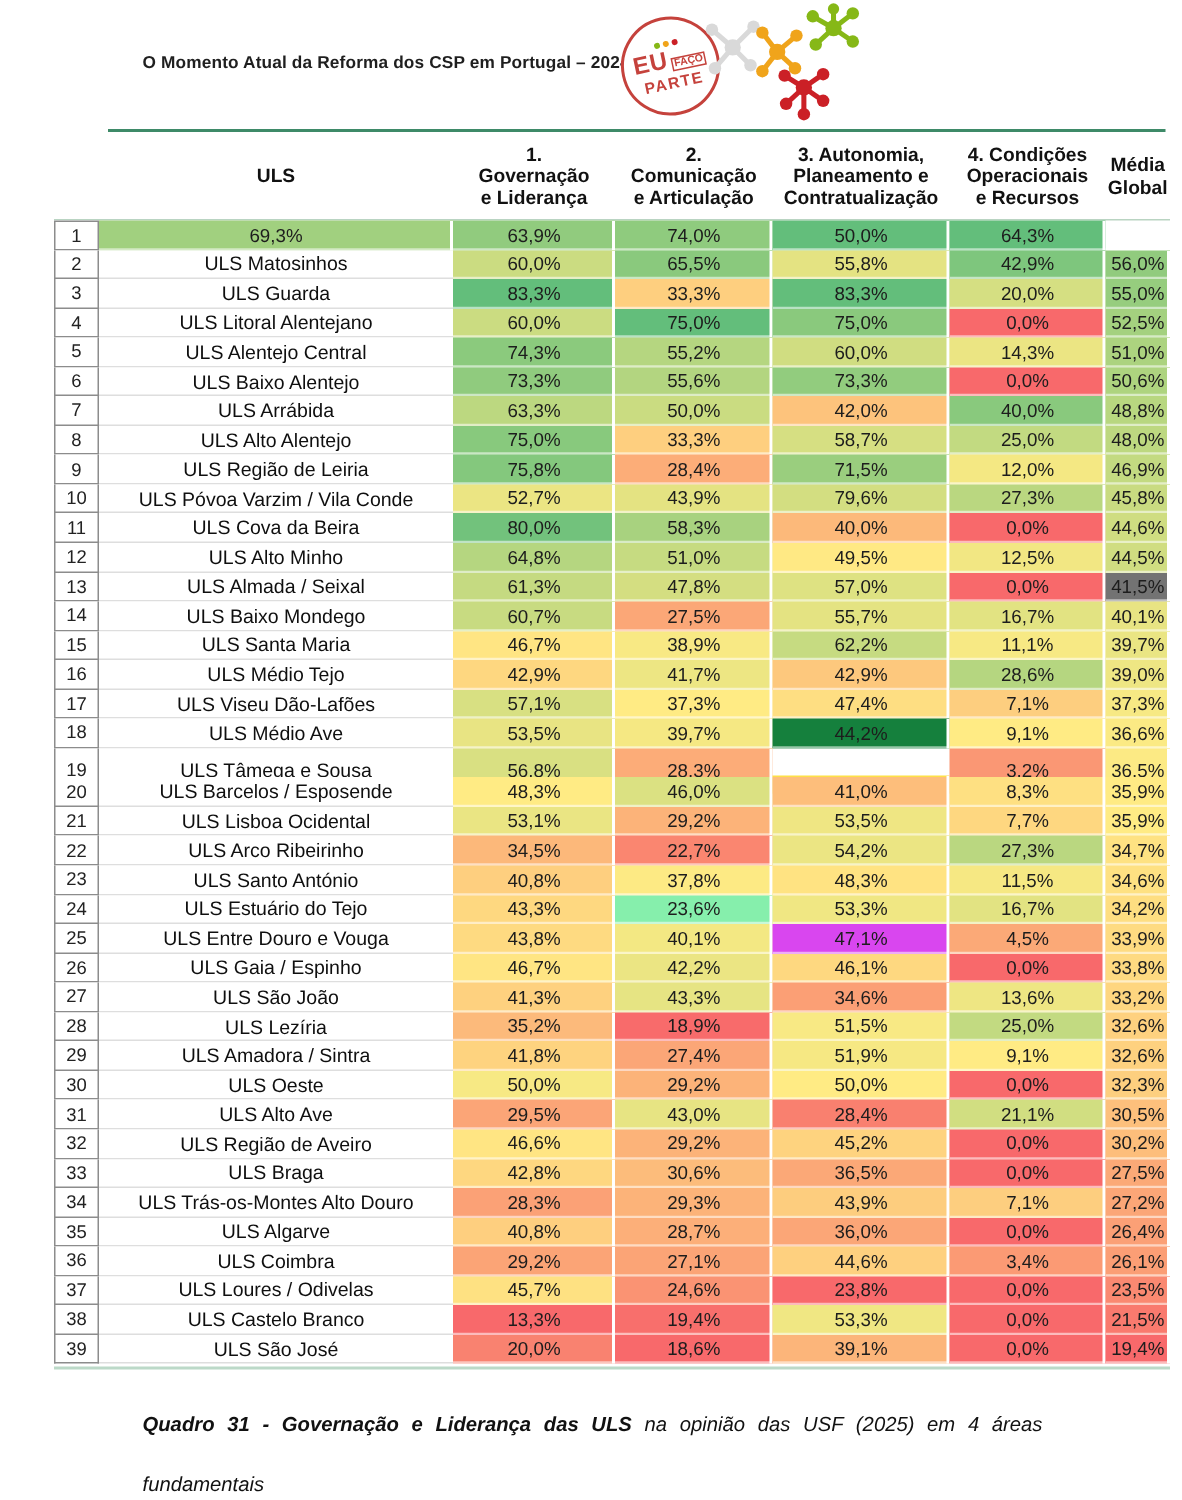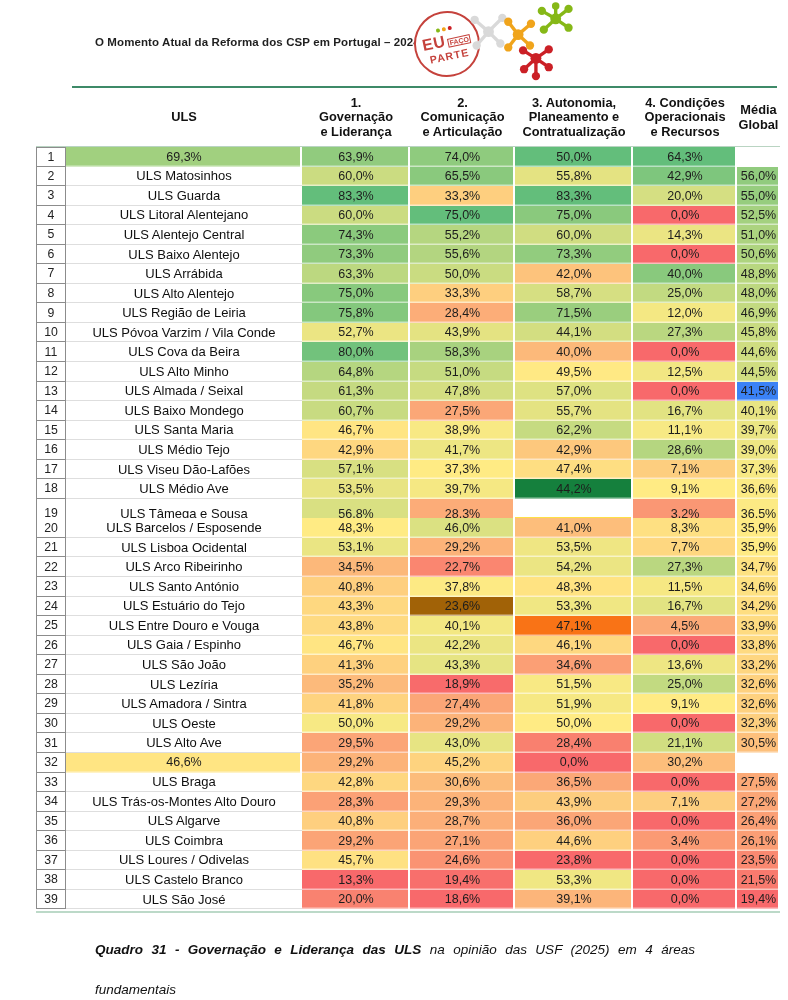--- a/index.html
+++ b/index.html
@@ -256,7 +256,7 @@
           <div class="cell name">ULS Póvoa Varzim / Vila Conde</div>
           <div class="cell val" style="background: rgb(235, 229, 131);">52,7%</div>
           <div class="cell val" style="background: rgb(228, 227, 130);">43,9%</div>
-          <div class="cell val" style="background: rgb(211, 222, 129);">44,1%</div>
+          <div class="cell val" style="background: rgb(211, 222, 129);">79,6%</div>
           <div class="cell val" style="background: rgb(186, 215, 128);">27,3%</div>
           <div class="cell val" style="background: rgb(201, 219, 129);">45,8%</div>
         </div>

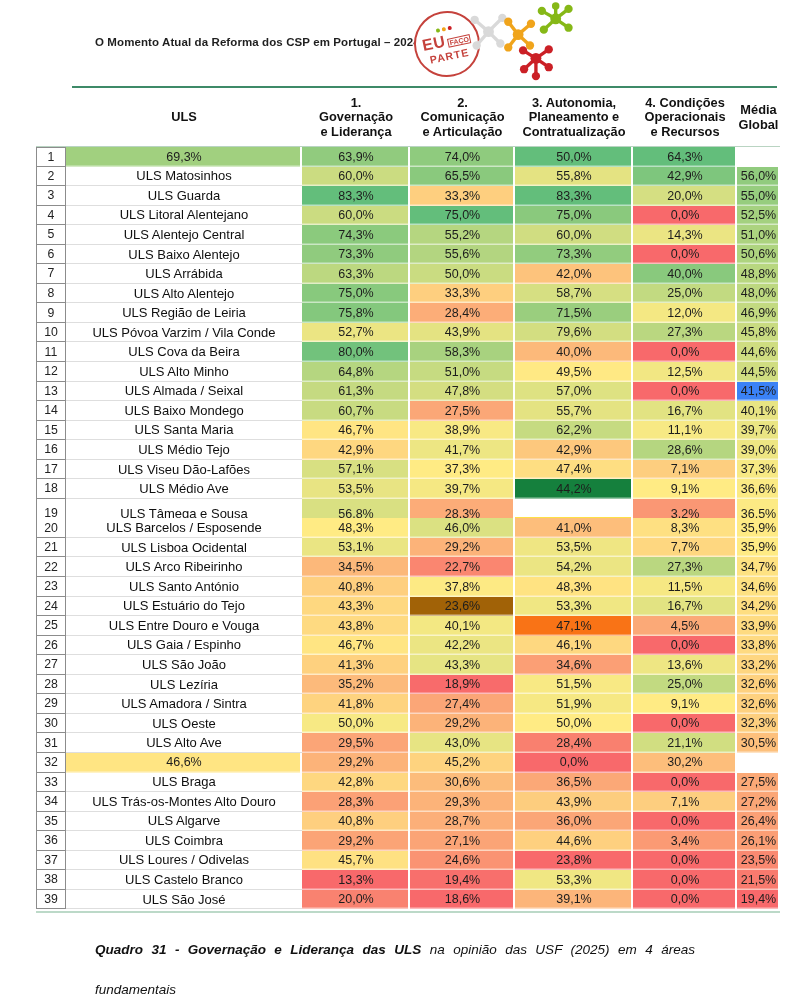--- a/index.html
+++ b/index.html
@@ -285,7 +285,7 @@
           <div class="cell val" style="background: rgb(212, 222, 129);">47,8%</div>
           <div class="cell val" style="background: rgb(222, 226, 130);">57,0%</div>
           <div class="cell val" style="background: rgb(248, 105, 107);">0,0%</div>
-          <div class="cell val" style="background: #3b82f6;">41,5%</div>
+          <div class="cell val" style="background: #737373;">41,5%</div>
         </div>
         <div class="trow">
           <div class="cell num">14</div>

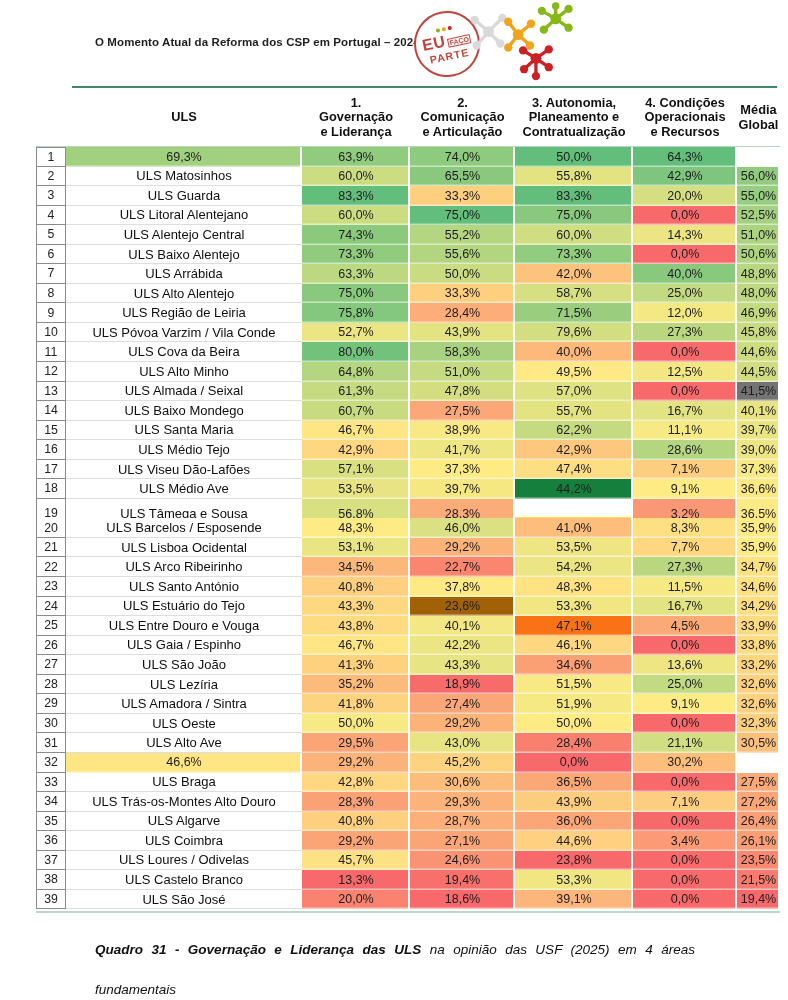--- a/index.html
+++ b/index.html
@@ -381,7 +381,7 @@
           <div class="cell num">24</div>
           <div class="cell name">ULS Estuário do Tejo</div>
           <div class="cell val" style="background: rgb(254, 216, 128);">43,3%</div>
-          <div class="cell val" style="background: #a16207;">23,6%</div>
+          <div class="cell val" style="background: #86efac;">23,6%</div>
           <div class="cell val" style="background: rgb(240, 231, 131);">53,3%</div>
           <div class="cell val" style="background: rgb(226, 227, 130);">16,7%</div>
           <div class="cell val" style="background: rgb(254, 222, 129);">34,2%</div>

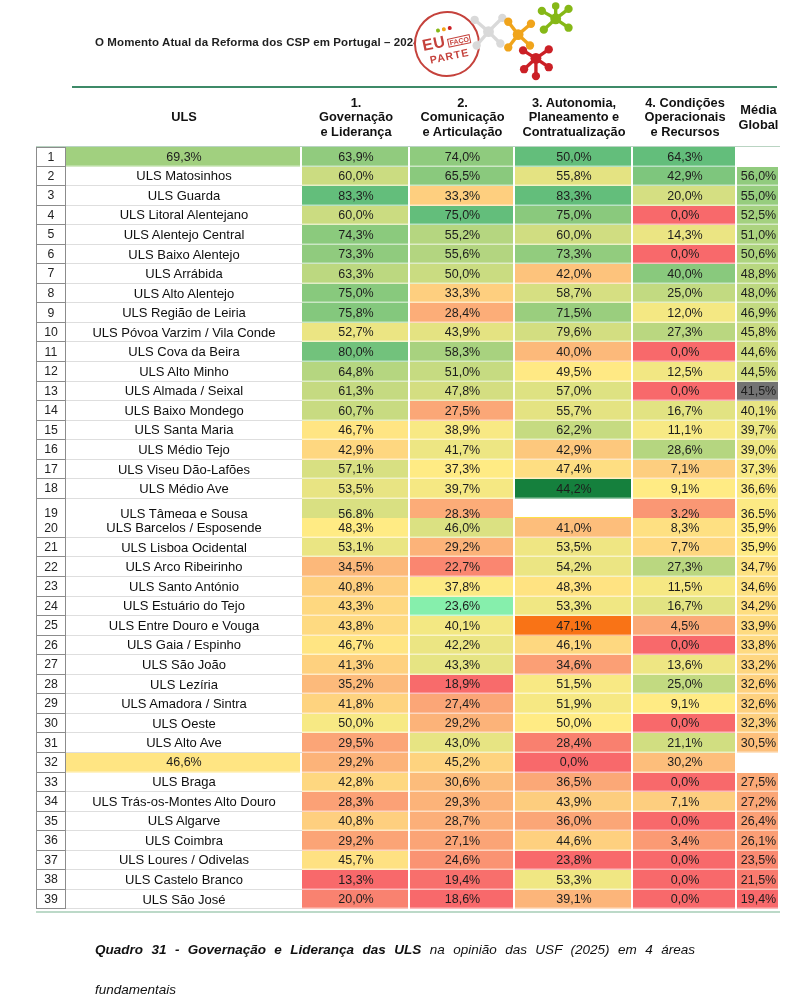--- a/index.html
+++ b/index.html
@@ -391,7 +391,7 @@
           <div class="cell name">ULS Entre Douro e Vouga</div>
           <div class="cell val" style="background: rgb(254, 218, 129);">43,8%</div>
           <div class="cell val" style="background: rgb(243, 232, 131);">40,1%</div>
-          <div class="cell val" style="background: #f97316;">47,1%</div>
+          <div class="cell val" style="background: #d946ef;">47,1%</div>
           <div class="cell val" style="background: rgb(251, 169, 119);">4,5%</div>
           <div class="cell val" style="background: rgb(254, 219, 129);">33,9%</div>
         </div>

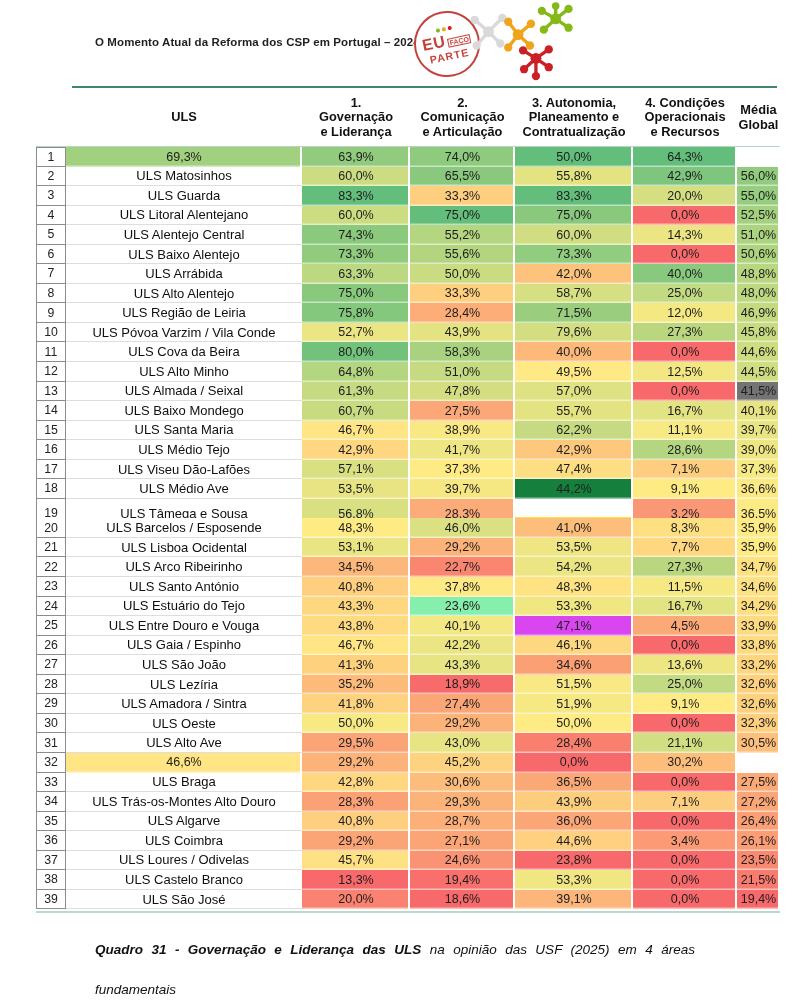--- a/index.html
+++ b/index.html
@@ -451,6 +451,7 @@
         </div>
         <div class="trow">
           <div class="cell num">32</div>
+          <div class="cell name">ULS Região de Aveiro</div>
           <div class="cell val" style="background: rgb(255, 229, 131);">46,6%</div>
           <div class="cell val" style="background: rgb(252, 179, 121);">29,2%</div>
           <div class="cell val" style="background: rgb(254, 211, 127);">45,2%</div>

